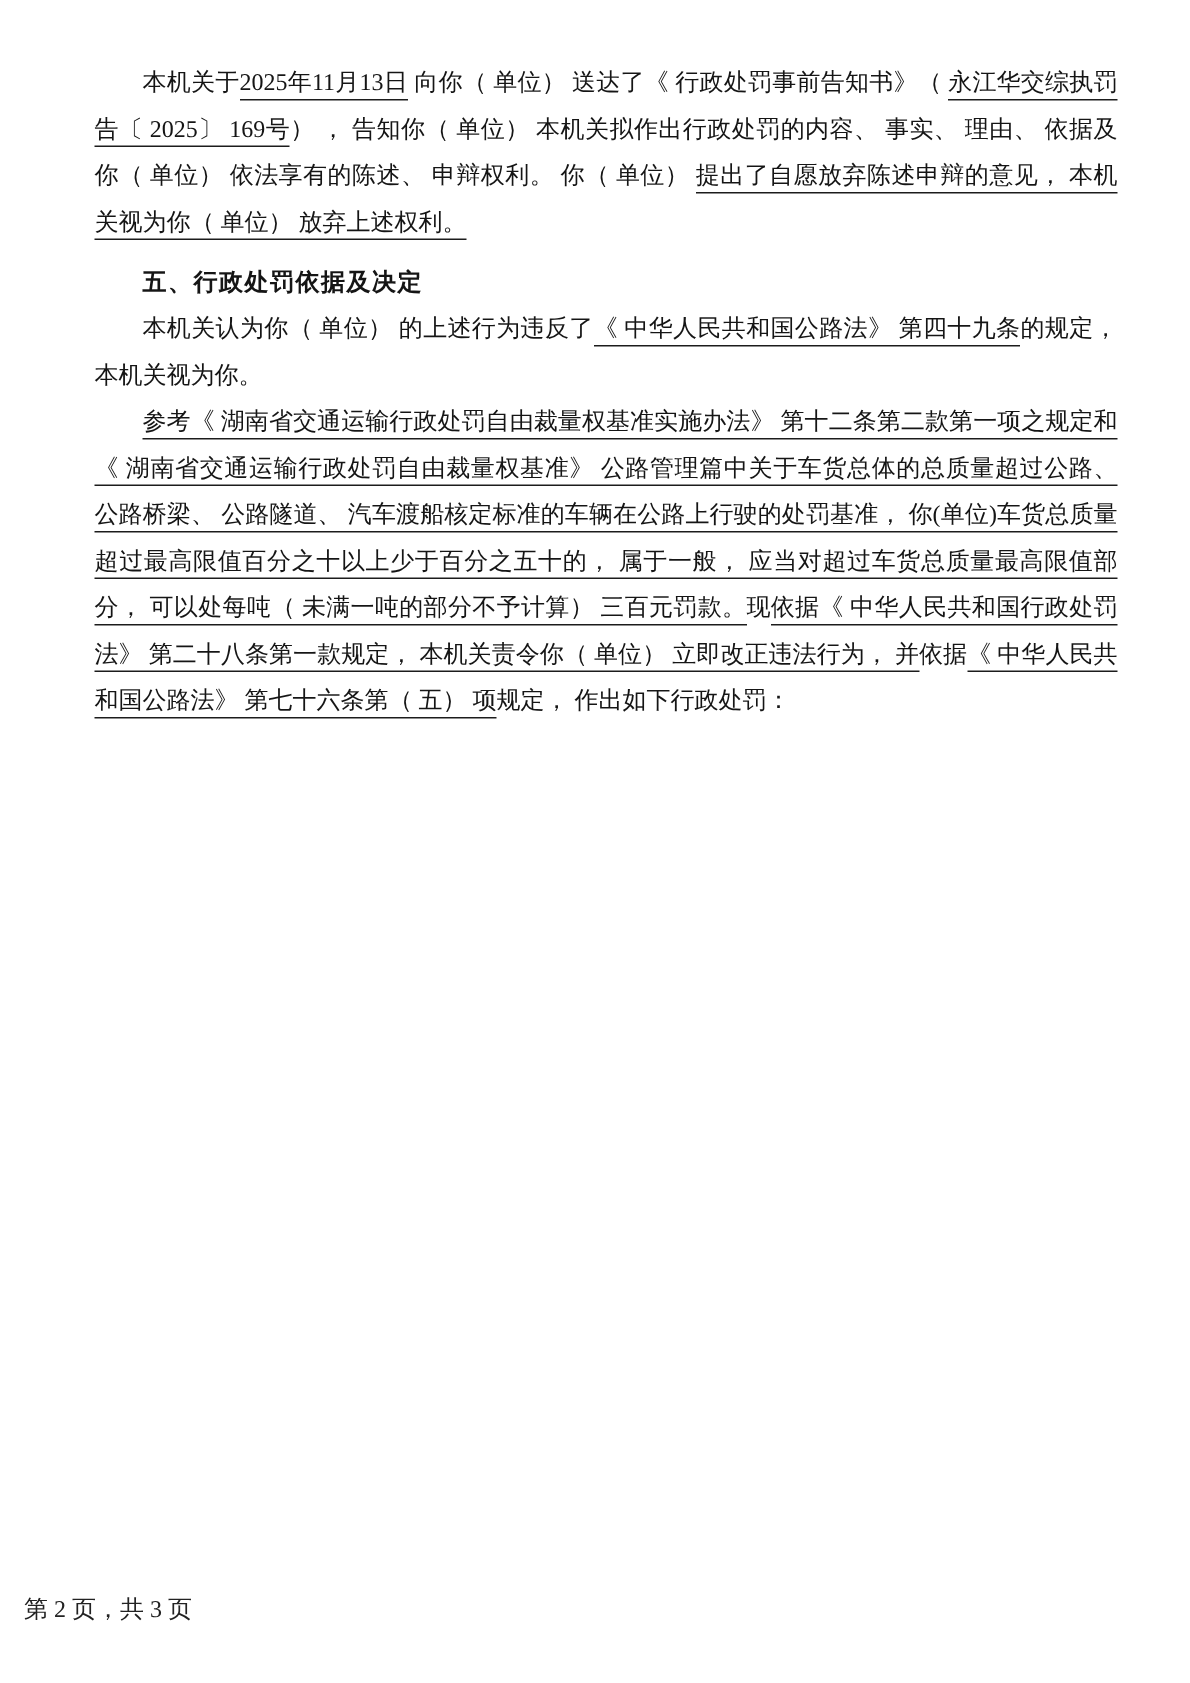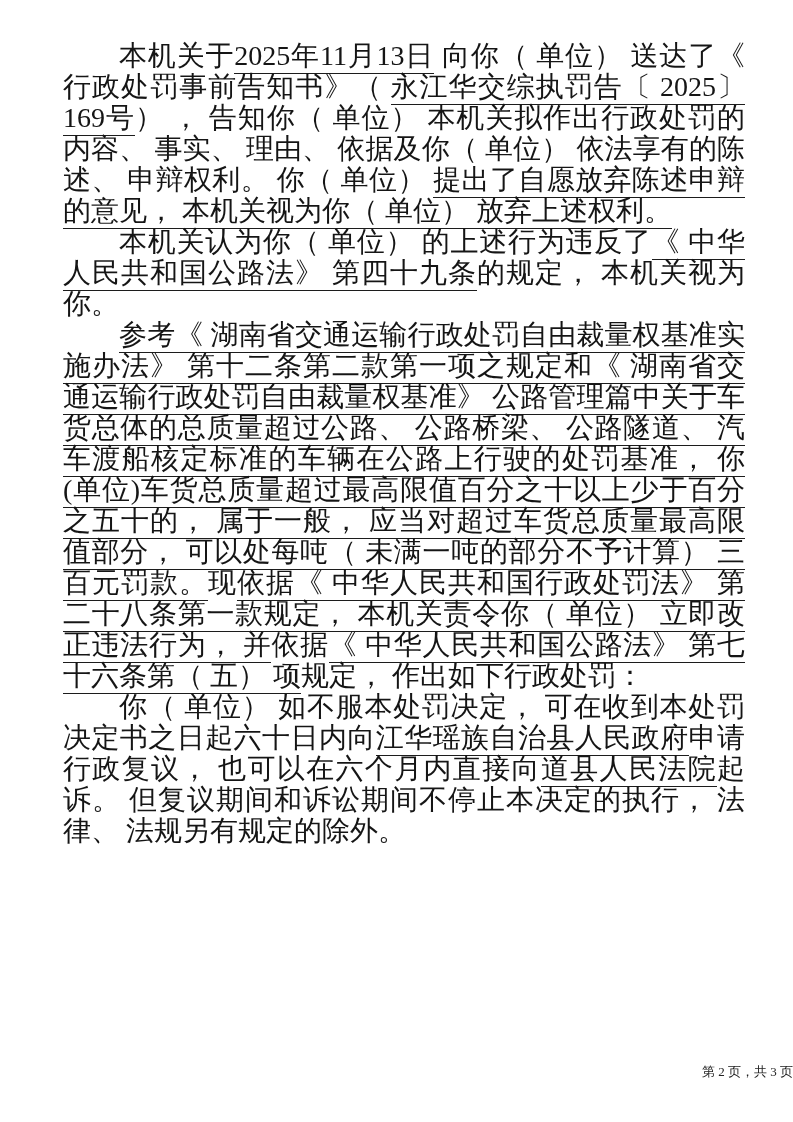--- a/index.html
+++ b/index.html
@@ -21,7 +21,7 @@
     left: 63px;
     top: 40px;
     width: 682px;
-    font-size: 28px;
+    font-size: 16px;
     line-height: 31px;
     text-align: justify;
   }

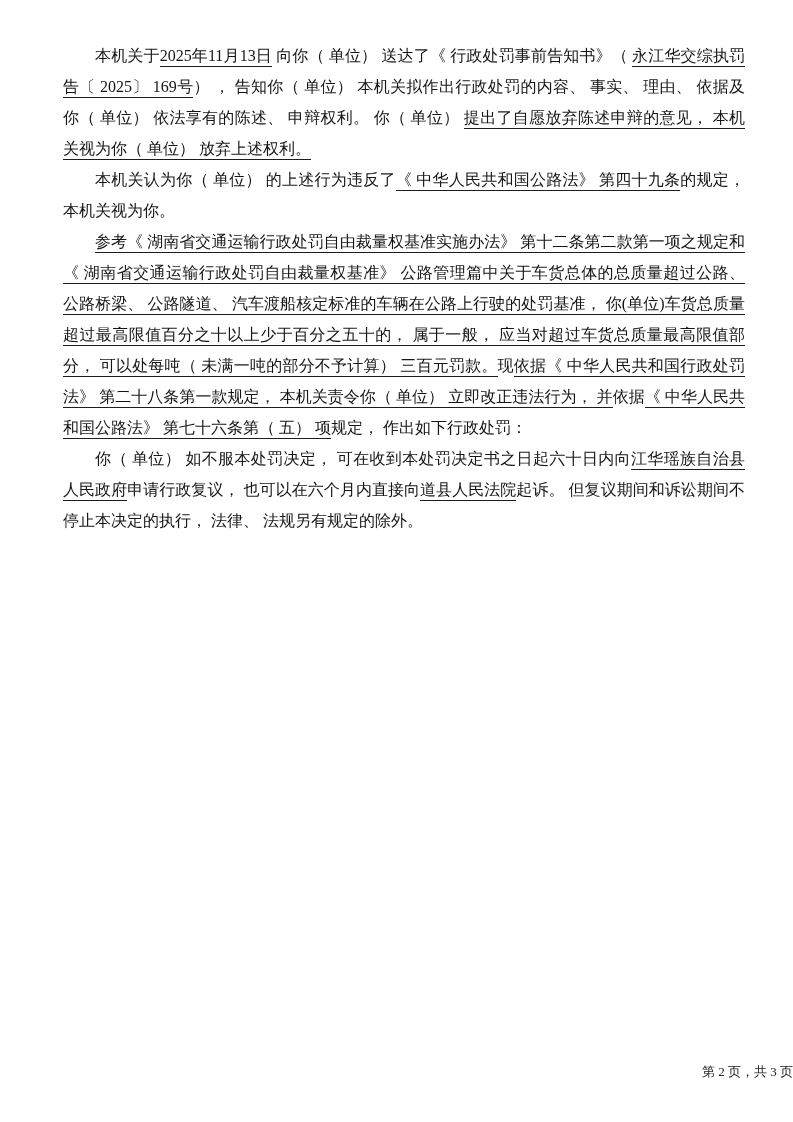--- a/index.html
+++ b/index.html
@@ -54,6 +54,7 @@
 <div class="page">
   <div class="doc">
       <p class="para"><span>本机关于</span><span class="u">2025年11月13日</span><span> 向你（ 单位） 送达了《 行政处罚事前告知书》（ </span><span class="u">永江华交综执罚告〔 2025〕 169号</span><span>） ， 告知你（ 单位） 本机关拟作出行政处罚的内容、 事实、 理由、 依据及你（ 单位） 依法享有的陈述、 申辩权利。 你（ 单位） </span><span class="u">提出了自愿放弃陈述申辩的意见， 本机关视为你（ 单位） 放弃上述权利。</span></p>
+      <p class="heading">五、行政处罚依据及决定</p>
       <p class="para"><span>本机关认为你（ 单位） 的上述行为违反了</span><span class="u">《 中华人民共和国公路法》 第四十九条</span><span>的规定， 本机关视为你。</span></p>
       <p class="para"><span class="u">参考《 湖南省交通运输行政处罚自由裁量权基准实施办法》 第十二条第二款第一项之规定和《 湖南省交通运输行政处罚自由裁量权基准》 公路管理篇中关于车货总体的总质量超过公路、 公路桥梁、 公路隧道、 汽车渡船核定标准的车辆在公路上行驶的处罚基准， 你(单位)车货总质量超过最高限值百分之十以上少于百分之五十的， 属于一般， 应当对超过车货总质量最高限值部分， 可以处每吨（ 未满一吨的部分不予计算） 三百元罚款。</span><span>现</span><span class="u">依据《 中华人民共和国行政处罚法》 第二十八条第一款规定， 本机关责令你（ 单位） 立即改正违法行为， 并</span><span>依据</span><span class="u">《 中华人民共和国公路法》 第七十六条第（ 五） 项</span><span>规定， 作出如下行政处罚：</span></p>
       <p class="para"><span>你（ 单位） 如不服本处罚决定， 可在收到本处罚决定书之日起六十日内向</span><span class="u">江华瑶族自治县人民政府</span><span>申请行政复议， 也可以在六个月内直接向</span><span class="u">道县人民法院</span><span>起诉。 但复议期间和诉讼期间不停止本决定的执行， 法律、 法规另有规定的除外。</span></p>

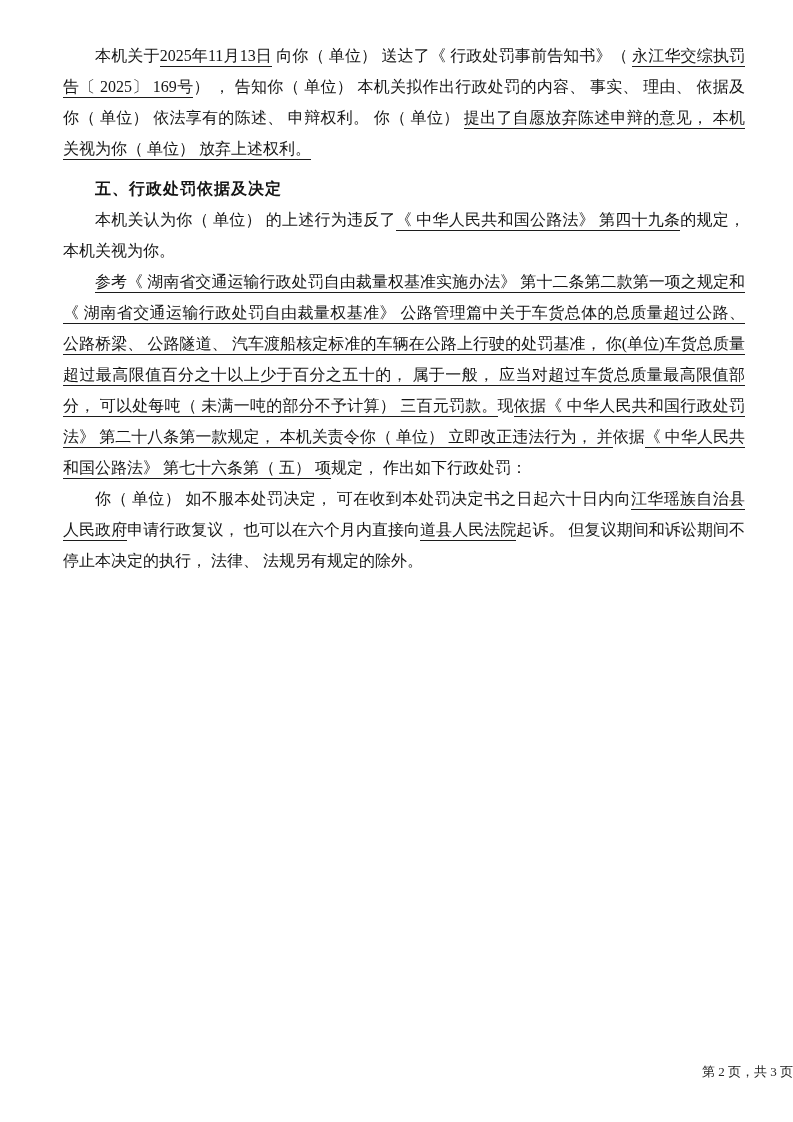--- a/index.html
+++ b/index.html
@@ -57,7 +57,6 @@
       <p class="heading">五、行政处罚依据及决定</p>
       <p class="para"><span>本机关认为你（ 单位） 的上述行为违反了</span><span class="u">《 中华人民共和国公路法》 第四十九条</span><span>的规定， 本机关视为你。</span></p>
       <p class="para"><span class="u">参考《 湖南省交通运输行政处罚自由裁量权基准实施办法》 第十二条第二款第一项之规定和《 湖南省交通运输行政处罚自由裁量权基准》 公路管理篇中关于车货总体的总质量超过公路、 公路桥梁、 公路隧道、 汽车渡船核定标准的车辆在公路上行驶的处罚基准， 你(单位)车货总质量超过最高限值百分之十以上少于百分之五十的， 属于一般， 应当对超过车货总质量最高限值部分， 可以处每吨（ 未满一吨的部分不予计算） 三百元罚款。</span><span>现</span><span class="u">依据《 中华人民共和国行政处罚法》 第二十八条第一款规定， 本机关责令你（ 单位） 立即改正违法行为， 并</span><span>依据</span><span class="u">《 中华人民共和国公路法》 第七十六条第（ 五） 项</span><span>规定， 作出如下行政处罚：</span></p>
-      <p class="para"><span>你（ 单位） 如不服本处罚决定， 可在收到本处罚决定书之日起六十日内向</span><span class="u">江华瑶族自治县人民政府</span><span>申请行政复议， 也可以在六个月内直接向</span><span class="u">道县人民法院</span><span>起诉。 但复议期间和诉讼期间不停止本决定的执行， 法律、 法规另有规定的除外。</span></p>
     </div>
   <div class="footer">第 2 页，共 3 页</div>
 </div>

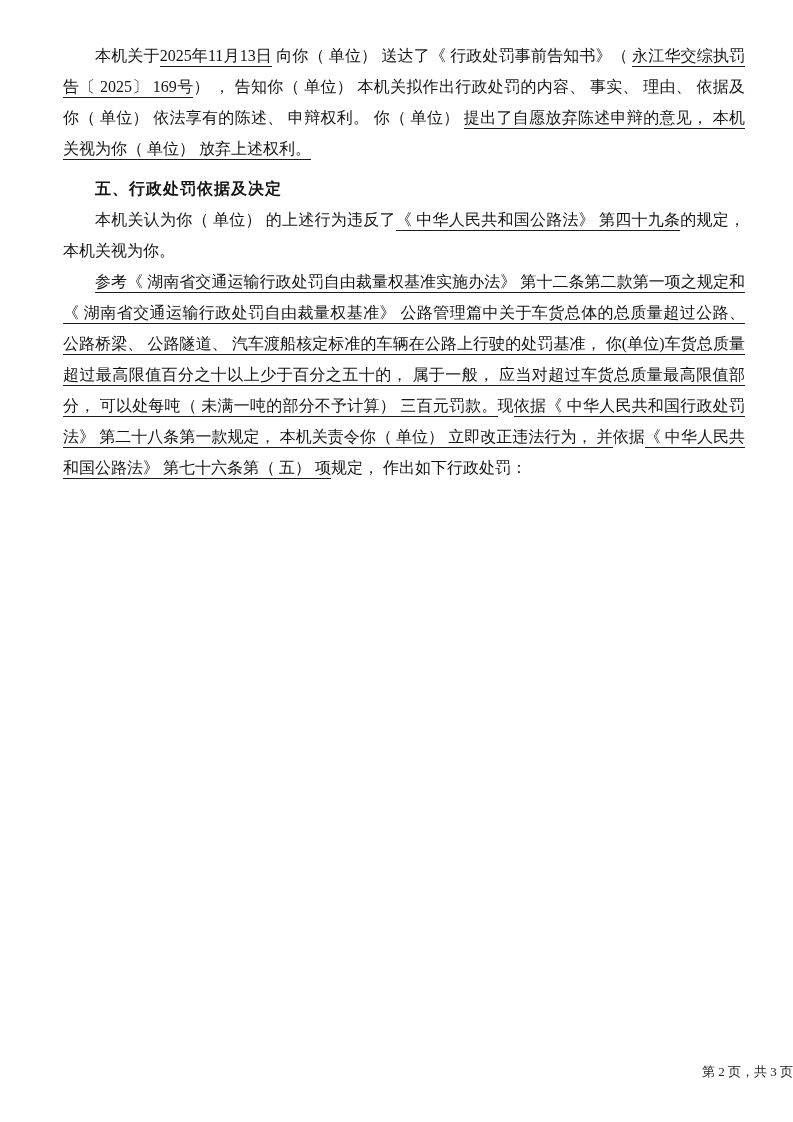--- a/index.html
+++ b/index.html
@@ -43,9 +43,10 @@
     left: 0;
     right: 0;
     top: 1063px;
-    text-align: right;
-    font-size: 13px;
+    text-align: left;
+    font-size: 16px;
     color: #222;
+    padding-left: 16px;
   }
 </style>
 </head>

